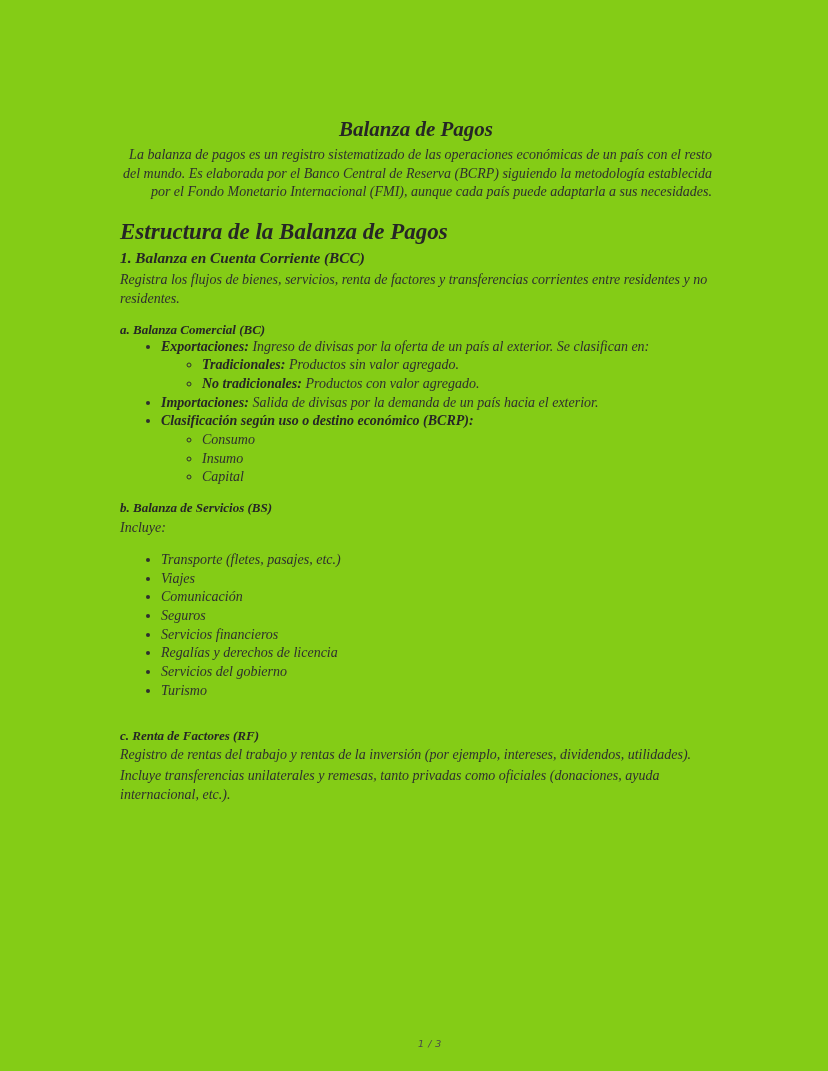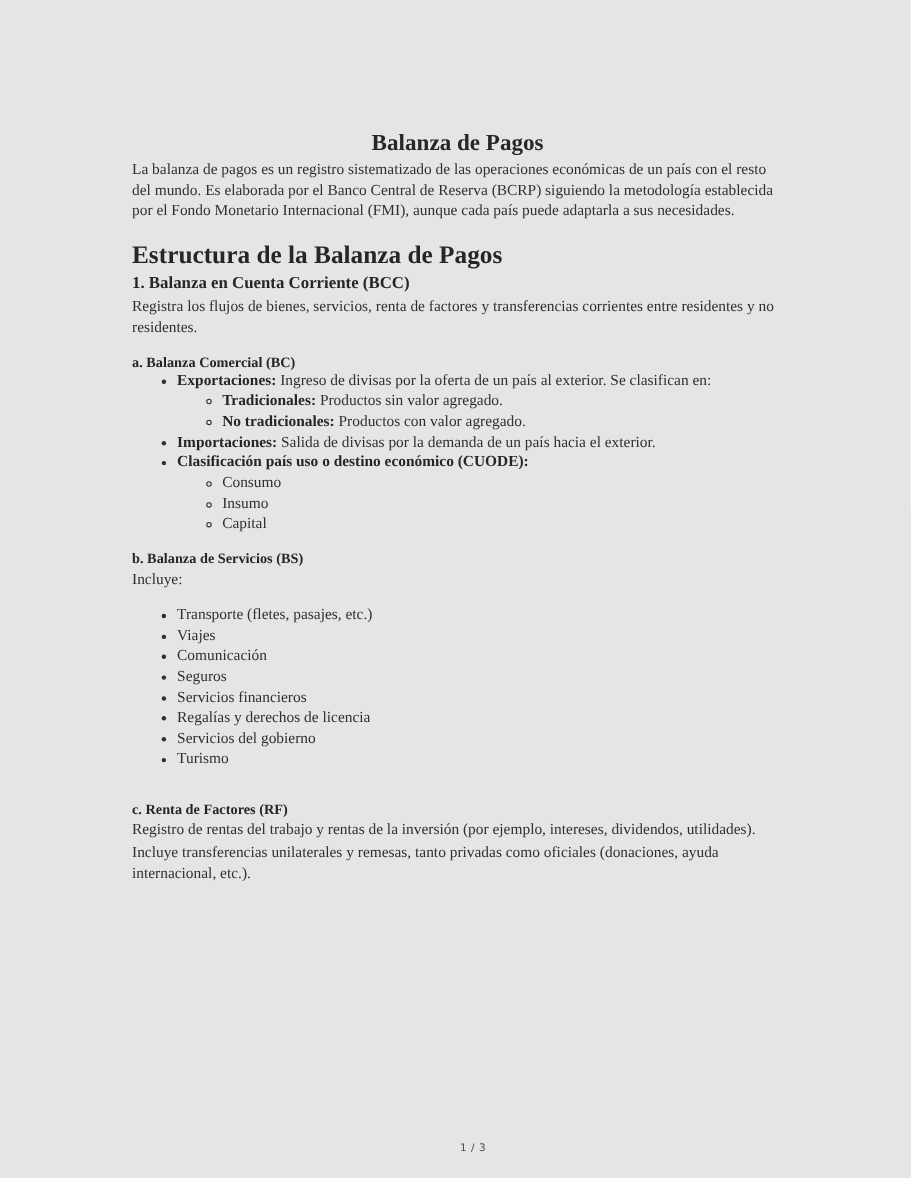--- a/index.html
+++ b/index.html
@@ -11,10 +11,11 @@
     position: relative;
     width: 828px;
     height: 1071px;
-    background: #e5e5e5;
+    background: #84cc16;
     overflow: hidden;
     font-family: "Liberation Serif", "DejaVu Serif", serif;
     color: #2f2f2f;
+    font-style: italic;
   }
   .content {
     position: absolute;

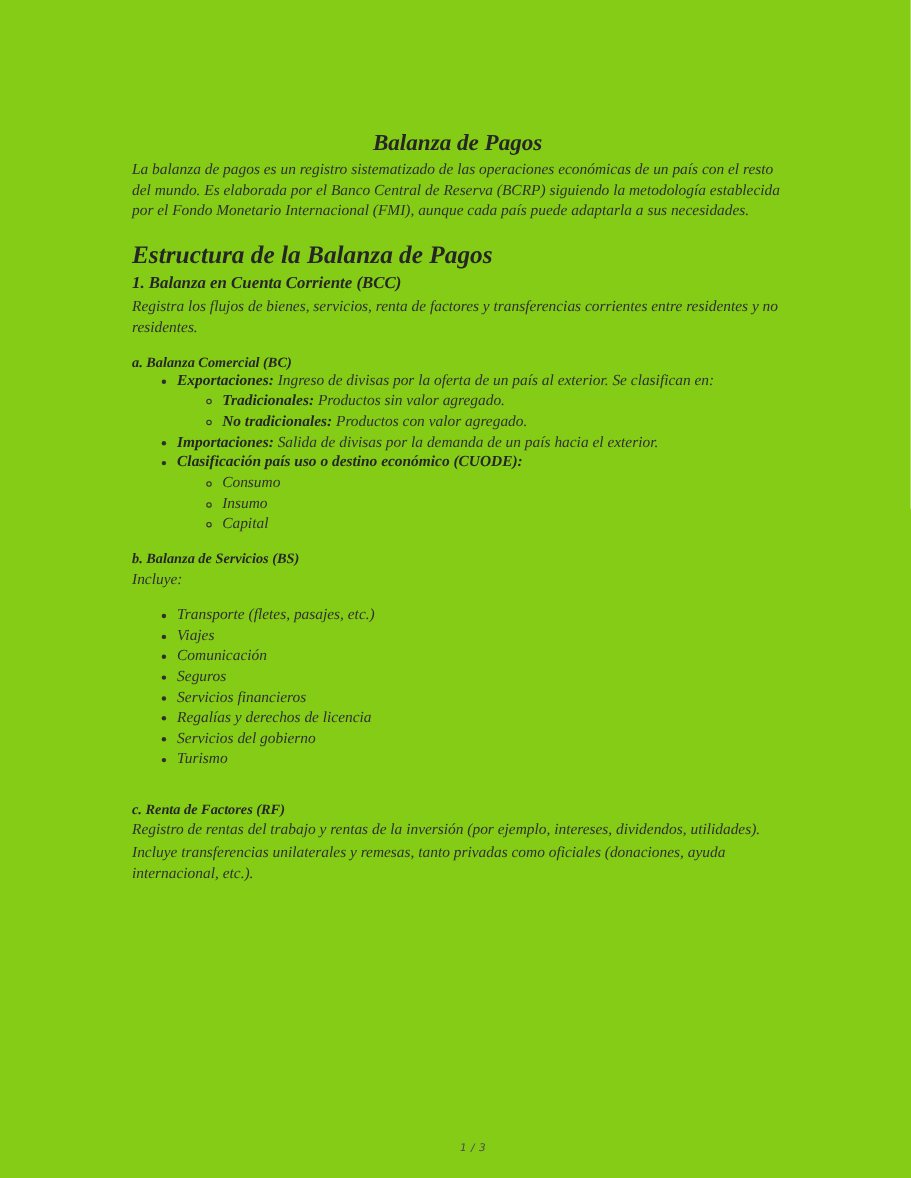--- a/index.html
+++ b/index.html
@@ -38,6 +38,7 @@
   }
   .intro {
     margin-bottom: 19px;
+    text-align: right;
   }
   h2 {
     font-size: 23px;

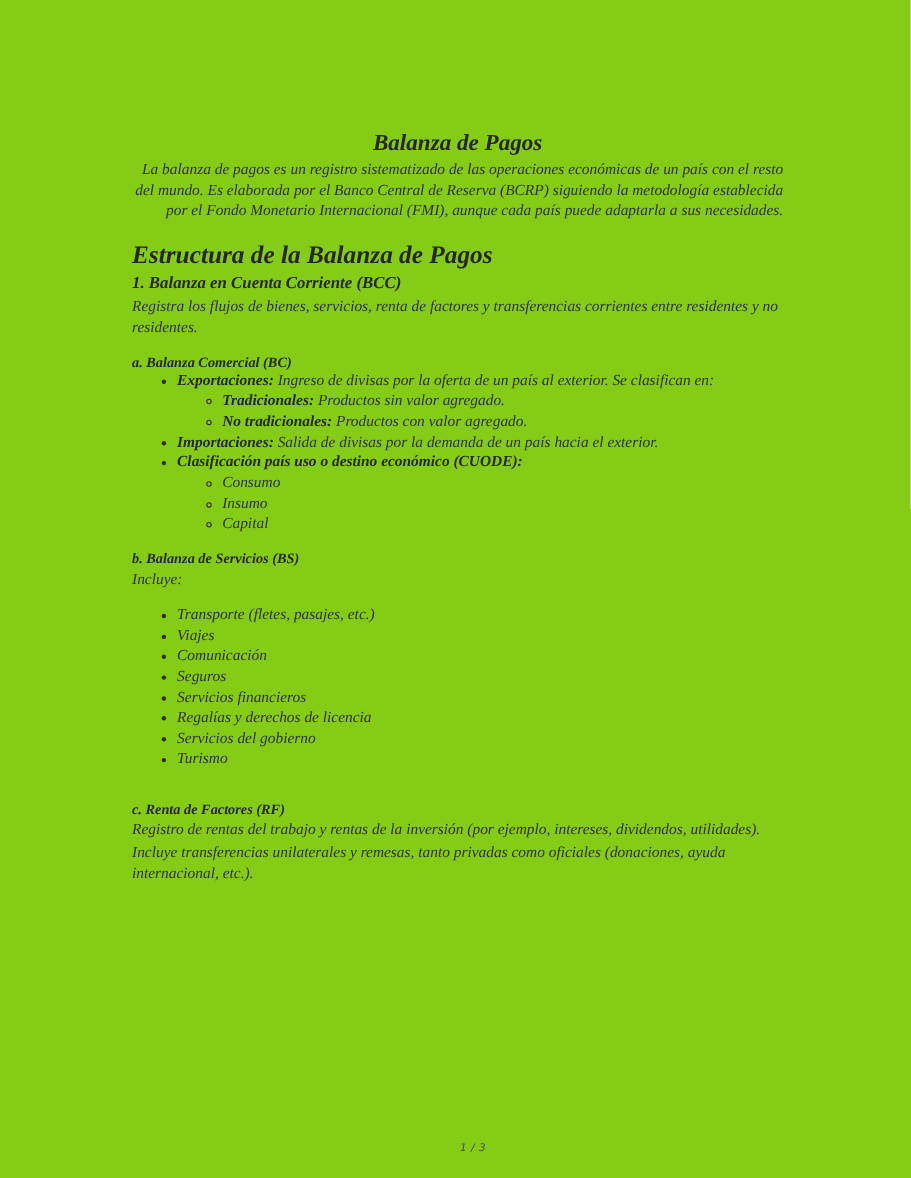--- a/index.html
+++ b/index.html
@@ -118,7 +118,7 @@
         </ul>
       </li>
       <li><span class="b">Importaciones:</span><span> Salida de divisas por la demanda de un país hacia el exterior.</span></li>
-      <li><span class="b">Clasificación país uso o destino económico (CUODE):</span>
+      <li><span class="b">Clasificación según uso o destino económico (BCRP):</span>
         <ul class="sub">
           <li>Consumo</li>
           <li>Insumo</li>

